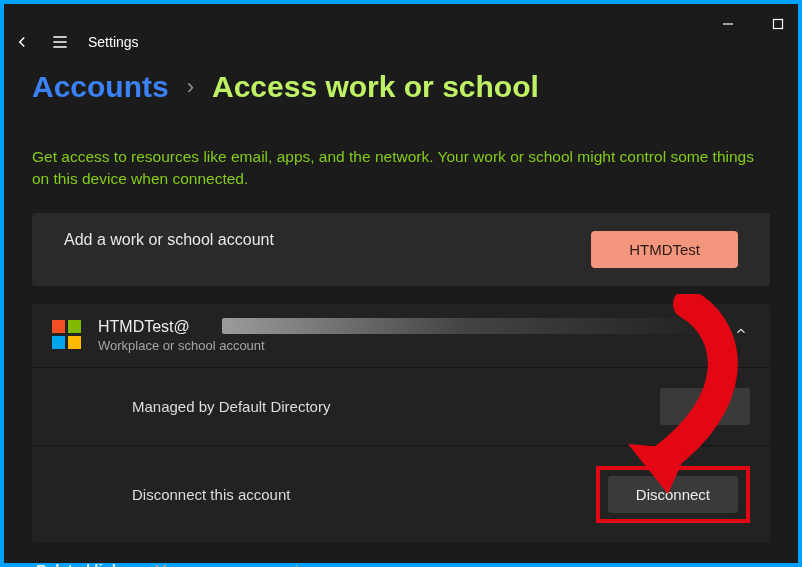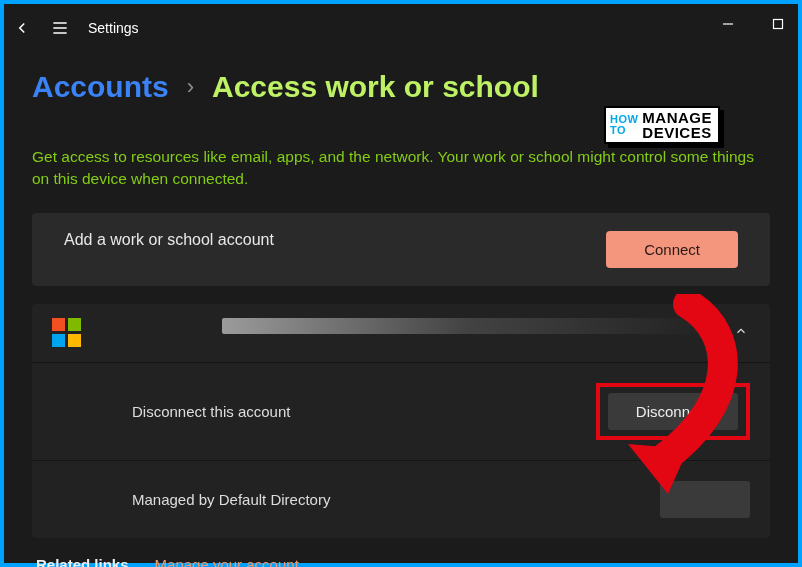--- a/index.html
+++ b/index.html
@@ -14,7 +14,7 @@
   }
   .titlebar {
     height: 48px;
-    display: flex; align-items: center;
+    display: flex; align-items: flex-end;
     padding: 0 8px;
     color: #fff;
   }

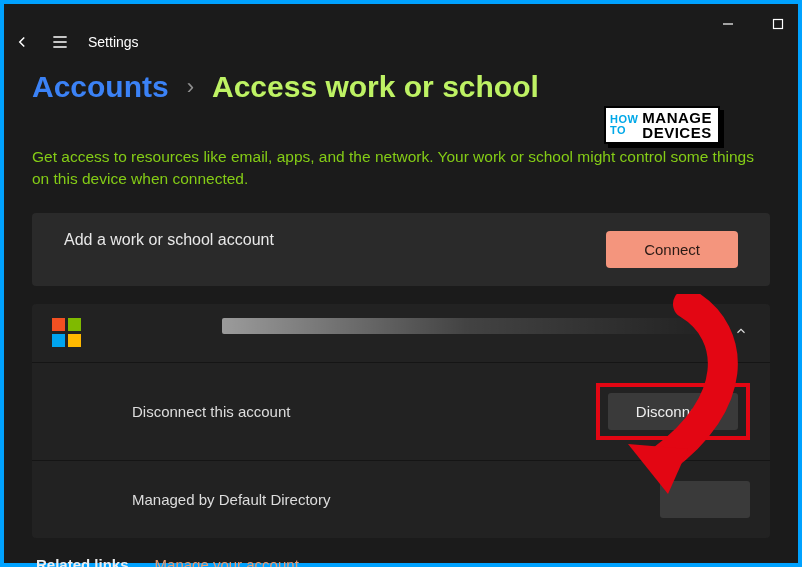--- a/index.html
+++ b/index.html
@@ -200,16 +200,6 @@
     </div>
   </div>
 
-  <div class="watermark">
-    <div class="wm-how">
-      <b>HOW</b>
-      <b>TO</b>
-    </div>
-    <div class="wm-main">
-      <span>MANAGE</span>
-      <span>DEVICES</span>
-    </div>
-  </div>
 
   <svg class="arrow" viewBox="0 0 170 200">
     <path d="M 120 10 C 170 40, 170 110, 95 165" stroke="#e30613" stroke-width="30" fill="none" stroke-linecap="round"></path>

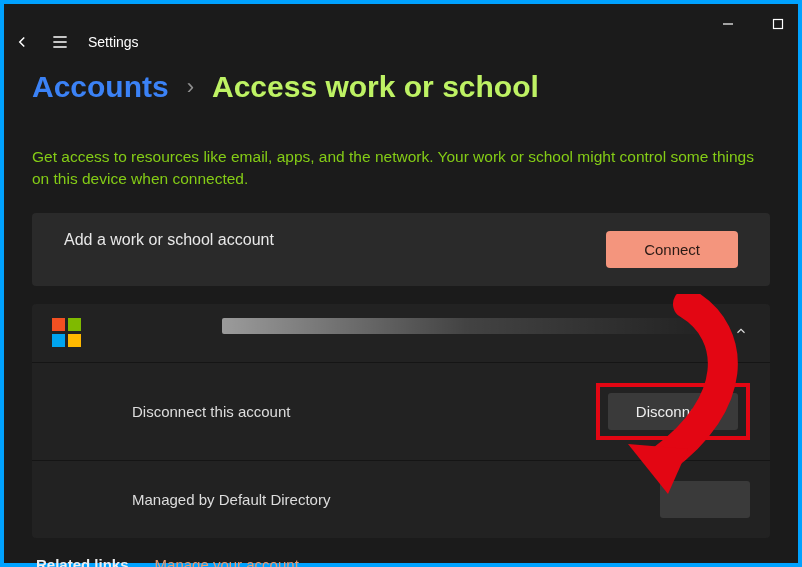--- a/index.html
+++ b/index.html
@@ -162,7 +162,7 @@
 
     <div class="card">
       <span class="card-label">Add a work or school account</span>
-      <button class="connect-btn">Connect</button>
+      <button class="connect-btn">HTMDTest</button>
     </div>
 
     <div class="acct-block">

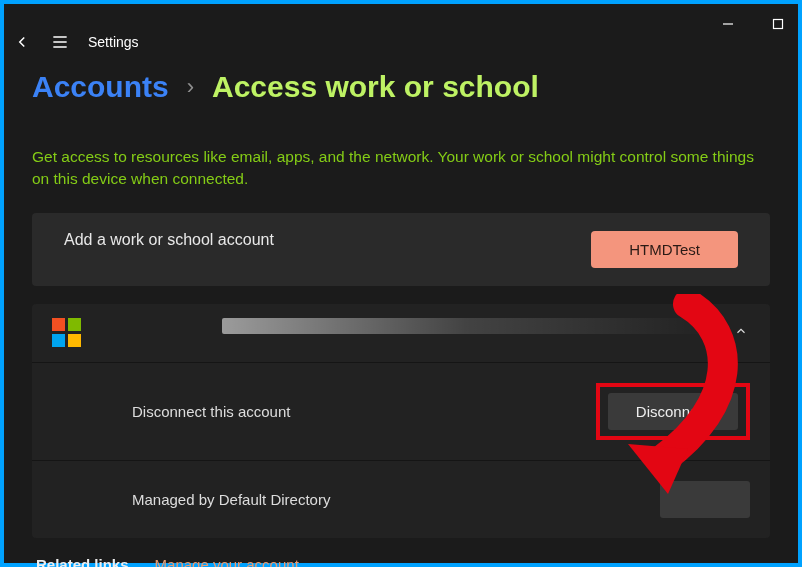--- a/index.html
+++ b/index.html
@@ -173,6 +173,10 @@
             <span class="ms-b"></span>
             <span class="ms-y"></span>
         </div>
+        <div>
+          <div class="acct-title">HTMDTest@</div>
+          <div class="acct-sub">Workplace or school account</div>
+        </div>
         <div class="redact"></div>
         <div class="chev">
           <svg width="14" height="14" viewBox="0 0 24 24" fill="none" stroke="currentColor" stroke-width="2">

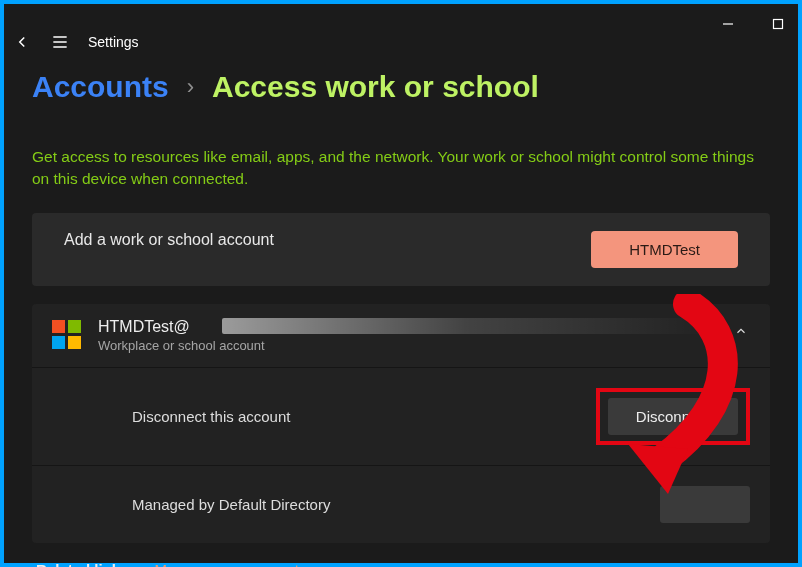--- a/index.html
+++ b/index.html
@@ -186,16 +186,16 @@
       </div>
 
       <div class="sub-row">
+        <span class="sub-label">Managed by Default Directory</span>
+        <button class="gray-btn hidden">&nbsp;</button>
+      </div>
+
+      <div class="sub-row">
         <span class="sub-label">Disconnect this account</span>
         <span class="disconnect-hl">
           <button class="gray-btn">Disconnect</button>
         </span>
       </div>
-
-      <div class="sub-row">
-        <span class="sub-label">Managed by Default Directory</span>
-        <button class="gray-btn hidden">&nbsp;</button>
-      </div>
     </div>
 
     <div class="links-row">

